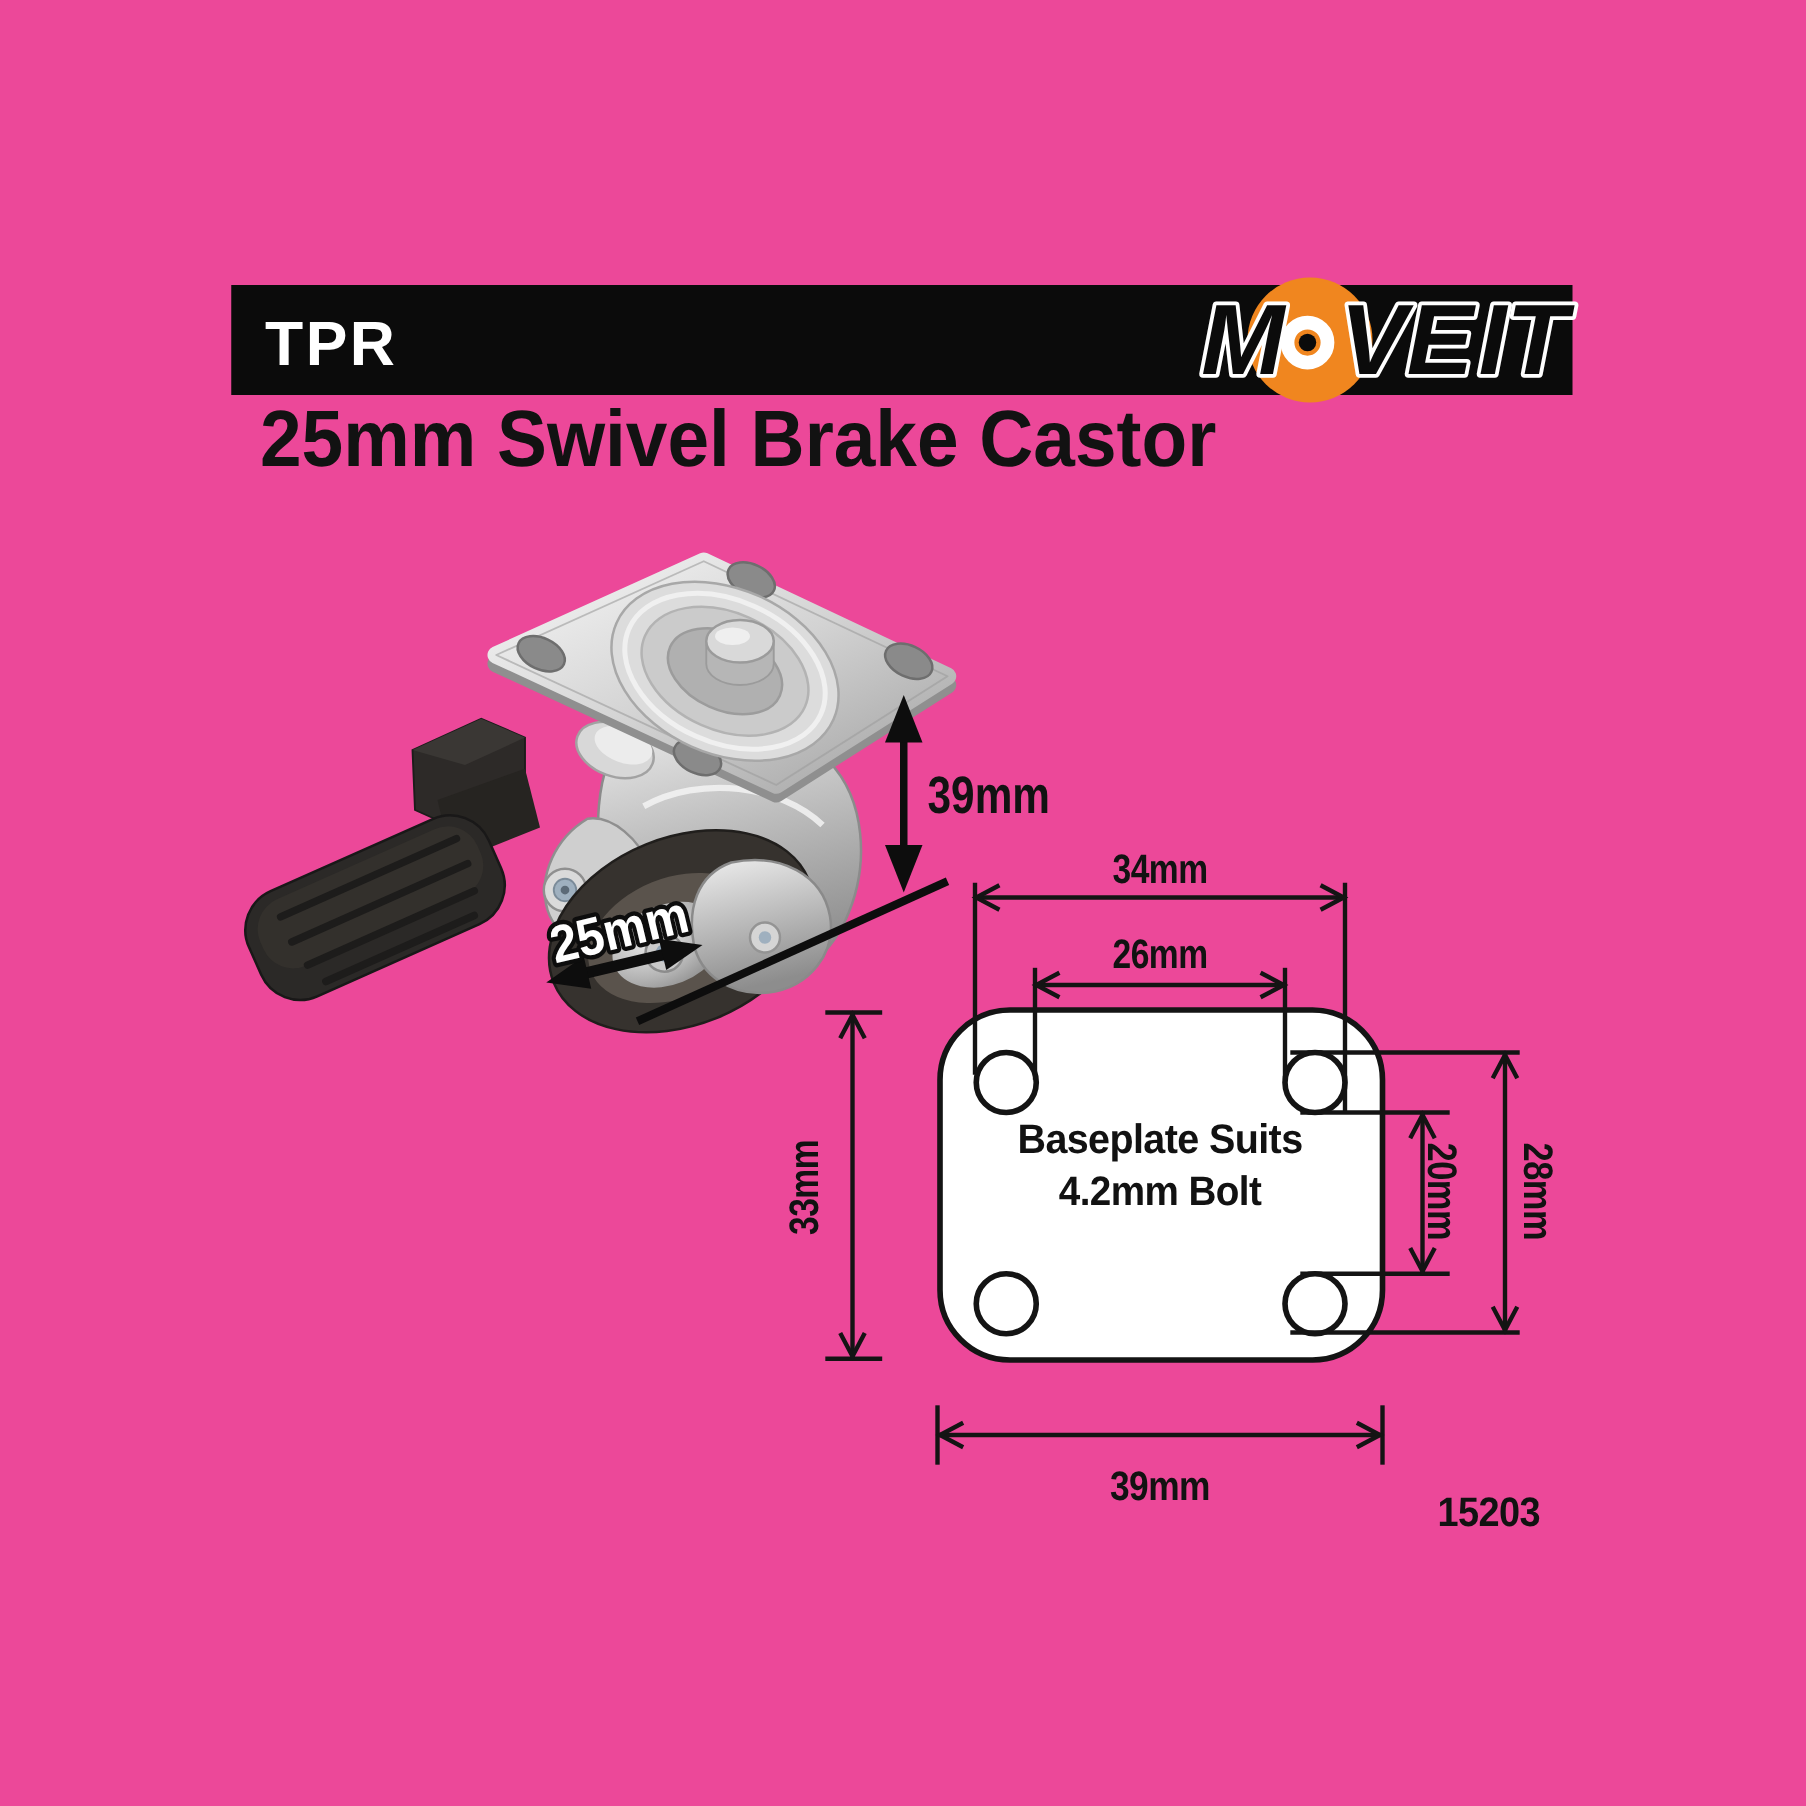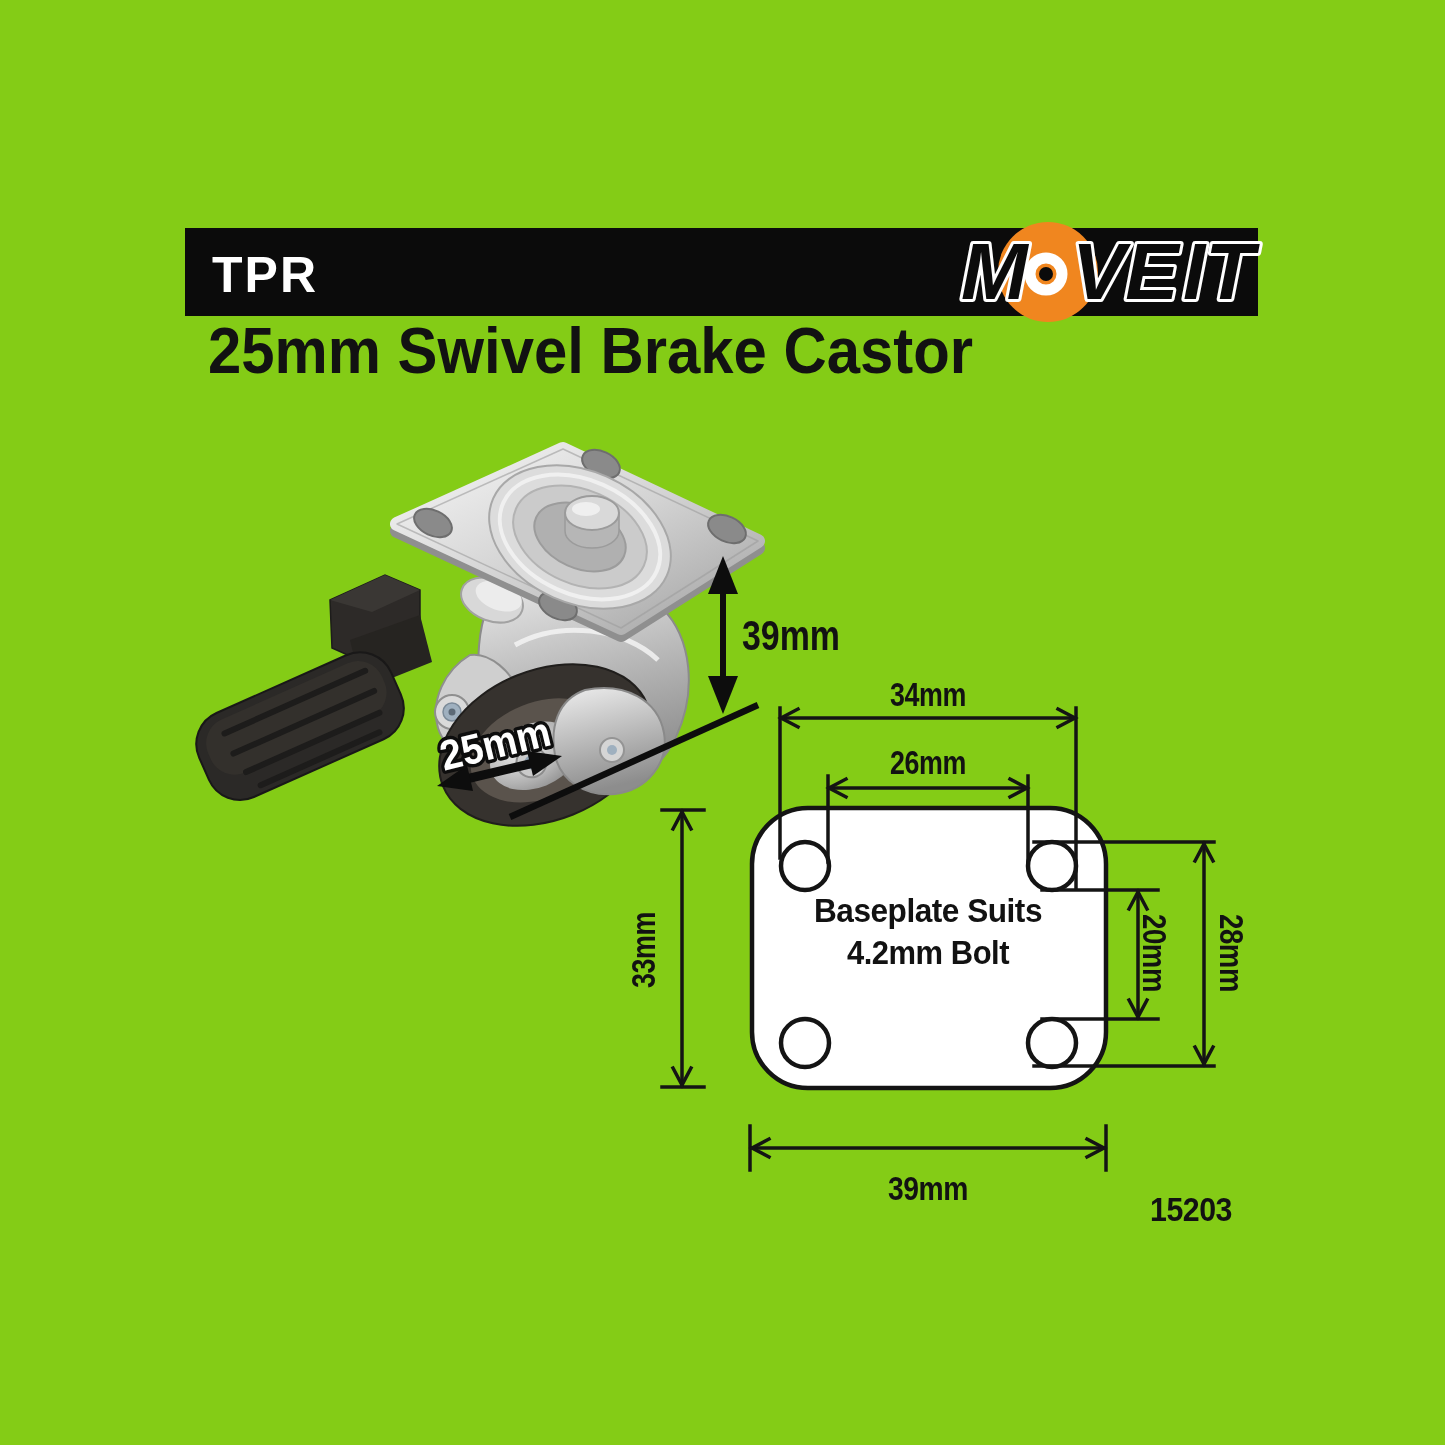--- a/index.html
+++ b/index.html
@@ -3,7 +3,7 @@
 <meta charset="utf-8">
 <style>
   html,body{margin:0;padding:0;background:#ffffff;}
-  .page{position:relative;width:1445px;height:1445px;background:#84cc16;overflow:hidden;
+  .page{position:relative;width:1445px;height:1445px;background:#ec4899;overflow:hidden;
         font-family:"Liberation Sans",sans-serif;}
   svg{position:absolute;inset:0;}
   text{font-family:"Liberation Sans",sans-serif;fill:#121212;}

